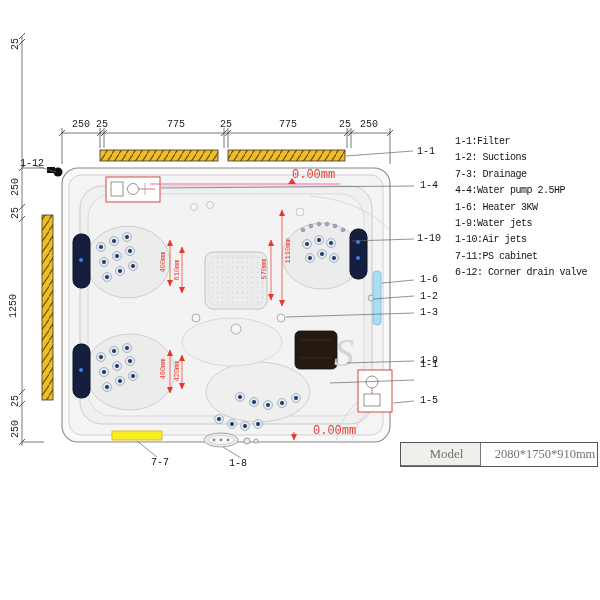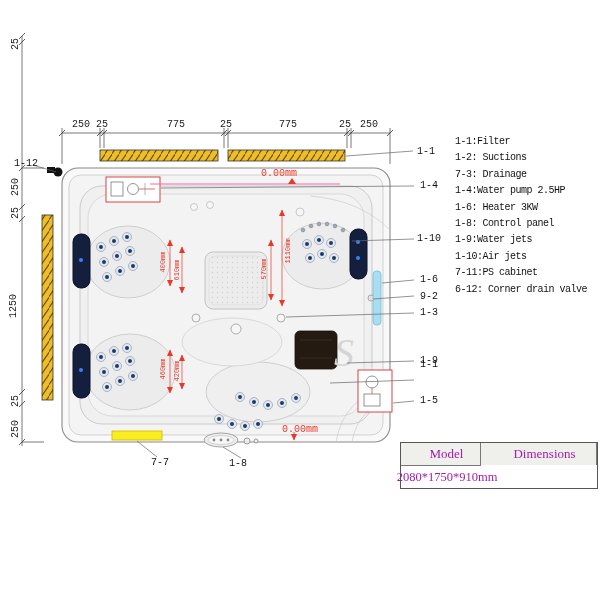--- a/index.html
+++ b/index.html
@@ -267,7 +267,7 @@
 <div class="vlabel" style="left:15px;top:401px">25</div>
 <div class="vlabel" style="left:15px;top:429px">250</div>
 
-<div class="co" style="left:14px;top:158px">1-12</div>
+<div class="co" style="left:20px;top:158px">1-12</div>
 <div class="co" style="left:417px;top:146px">1-1</div>
 <div class="co" style="left:420px;top:180px">1-4</div>
 <div class="co" style="left:417px;top:233px">1-10</div>

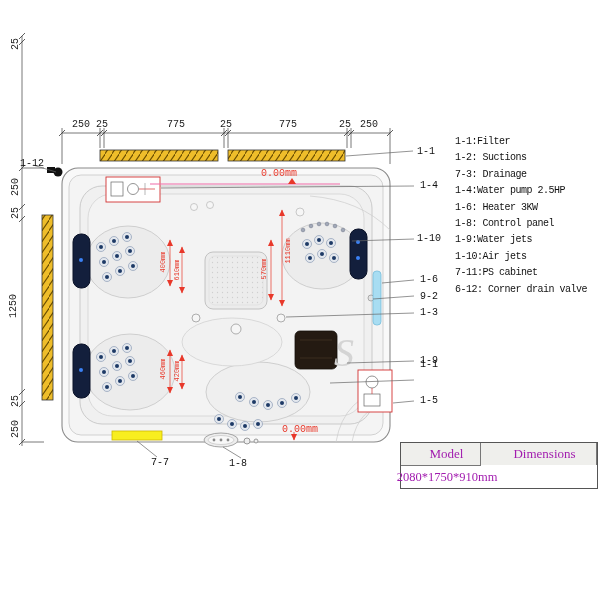--- a/index.html
+++ b/index.html
@@ -9,7 +9,7 @@
   .hlabel{position:absolute;transform:translate(-50%,0);font-size:10px;color:#222;white-space:nowrap;}
   .vlabel{position:absolute;transform:translate(-50%,-50%) rotate(-90deg);font-size:10px;color:#222;white-space:nowrap;}
   .co{position:absolute;font-size:10px;color:#111;white-space:nowrap;}
-  .red{position:absolute;font-size:10px;color:#e8382a;white-space:nowrap;}
+  .red{position:absolute;font-size:12px;color:#e8382a;white-space:nowrap;margin-left:31px;}
   .redv{position:absolute;transform:translate(-50%,-50%) rotate(-90deg);font-size:7px;color:#e8382a;white-space:nowrap;}
   .legend{position:absolute;left:455px;top:134px;width:145px;font-size:10px;letter-spacing:-0.5px;color:#111;}
   .legend .li{height:16.4px;line-height:16.4px;white-space:nowrap;}

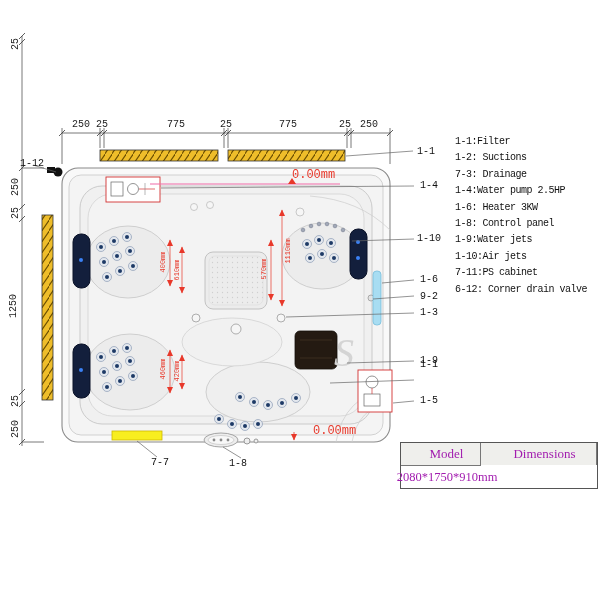--- a/index.html
+++ b/index.html
@@ -293,7 +293,7 @@
   <div class="li">1-1:Filter</div>
   <div class="li">1-2: Suctions</div>
   <div class="li">7-3: Drainage</div>
-  <div class="li">1-4:Water pump 2.5HP</div>
+  <div class="li">4-4:Water pump 2.5HP</div>
   <div class="li">1-6: Heater 3KW</div>
   <div class="li">1-8: Control panel</div>
   <div class="li">1-9:Water jets</div>

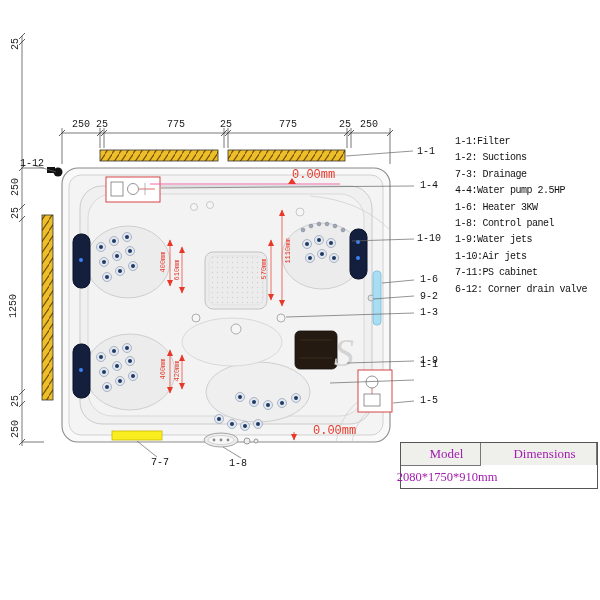--- a/index.html
+++ b/index.html
@@ -295,7 +295,6 @@
   <div class="li">7-3: Drainage</div>
   <div class="li">4-4:Water pump 2.5HP</div>
   <div class="li">1-6: Heater 3KW</div>
-  <div class="li">1-8: Control panel</div>
   <div class="li">1-9:Water jets</div>
   <div class="li">1-10:Air jets</div>
   <div class="li">7-11:PS cabinet</div>

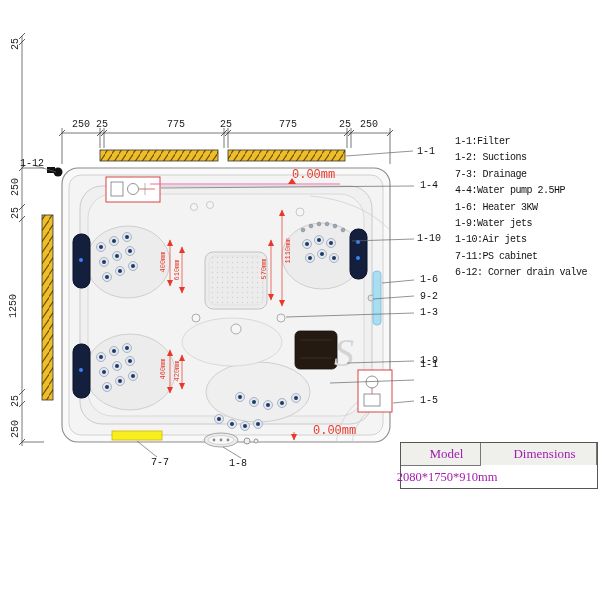--- a/index.html
+++ b/index.html
@@ -272,7 +272,7 @@
 <div class="co" style="left:420px;top:180px">1-4</div>
 <div class="co" style="left:417px;top:233px">1-10</div>
 <div class="co" style="left:420px;top:274px">1-6</div>
-<div class="co" style="left:420px;top:291px">9-2</div>
+<div class="co" style="left:420px;top:291px">1-2</div>
 <div class="co" style="left:420px;top:307px">1-3</div>
 <div class="co" style="left:420px;top:355px">1-9</div>
 <div class="co" style="left:420px;top:359px">1-1</div>

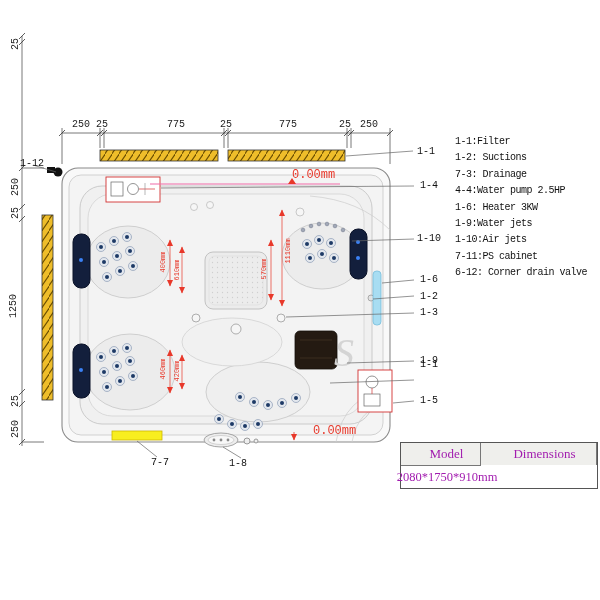--- a/index.html
+++ b/index.html
@@ -17,7 +17,7 @@
         display:grid;grid-template-columns:80px 1fr;background:#fff;
         font-family:"Liberation Serif",serif;}
   .spec .cell{border-bottom:1px solid #777;display:flex;align-items:center;justify-content:center;
-        height:22px;font-size:12.5px;color:#a21caf;padding-left:12px;}
+        height:22px;font-size:12.5px;color:#737373;padding-left:12px;}
   .spec .lbl{border-right:1px solid #777;background:#efefec;font-size:13px;}
   .spec .row2{border-bottom:none;}
 </style>

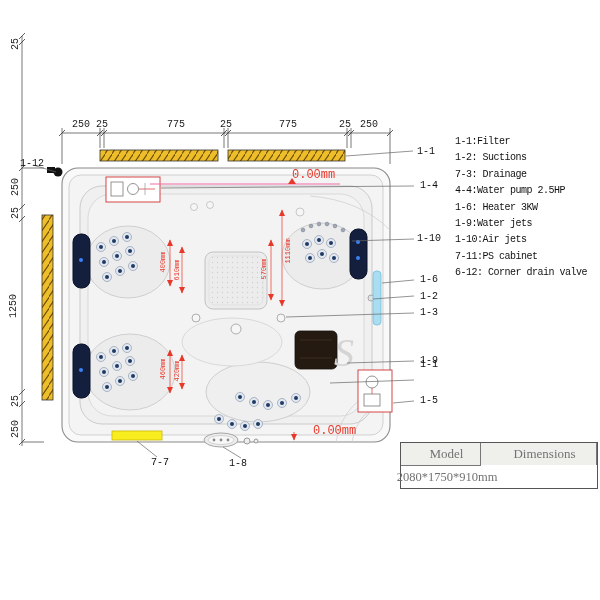--- a/index.html
+++ b/index.html
@@ -303,7 +303,6 @@
 
 <div class="spec">
   <div class="cell lbl">Model</div>
-  <div class="cell lbl row2">Dimensions</div>
   <div class="cell row2">2080*1750*910mm</div>
 </div>
 

